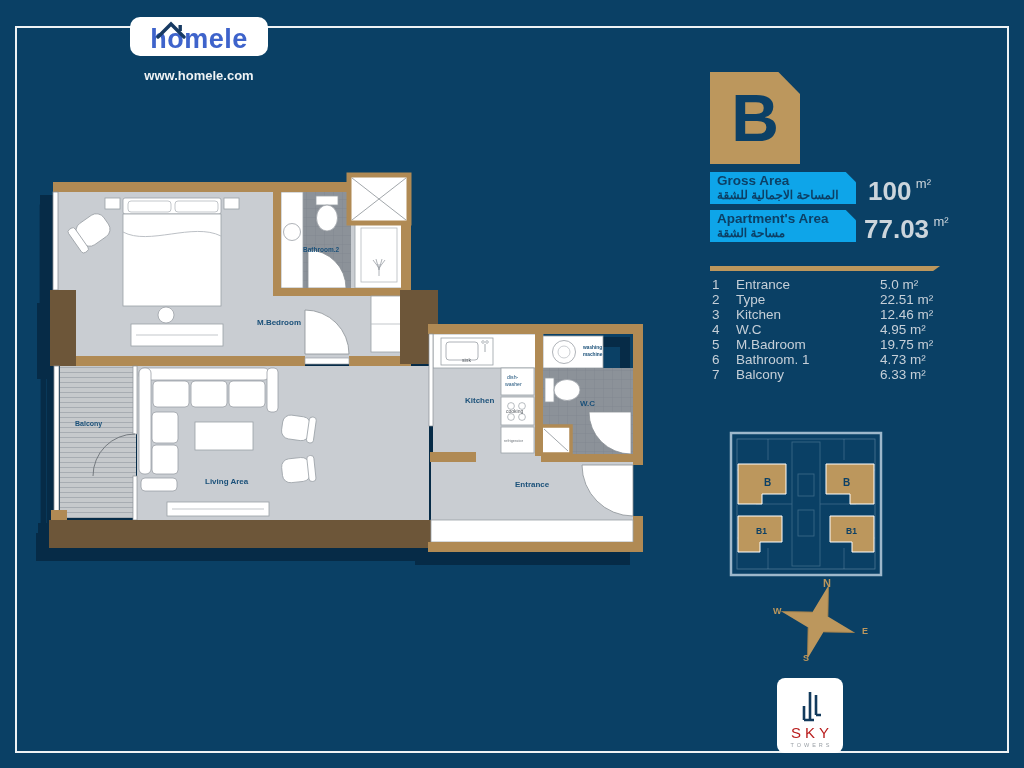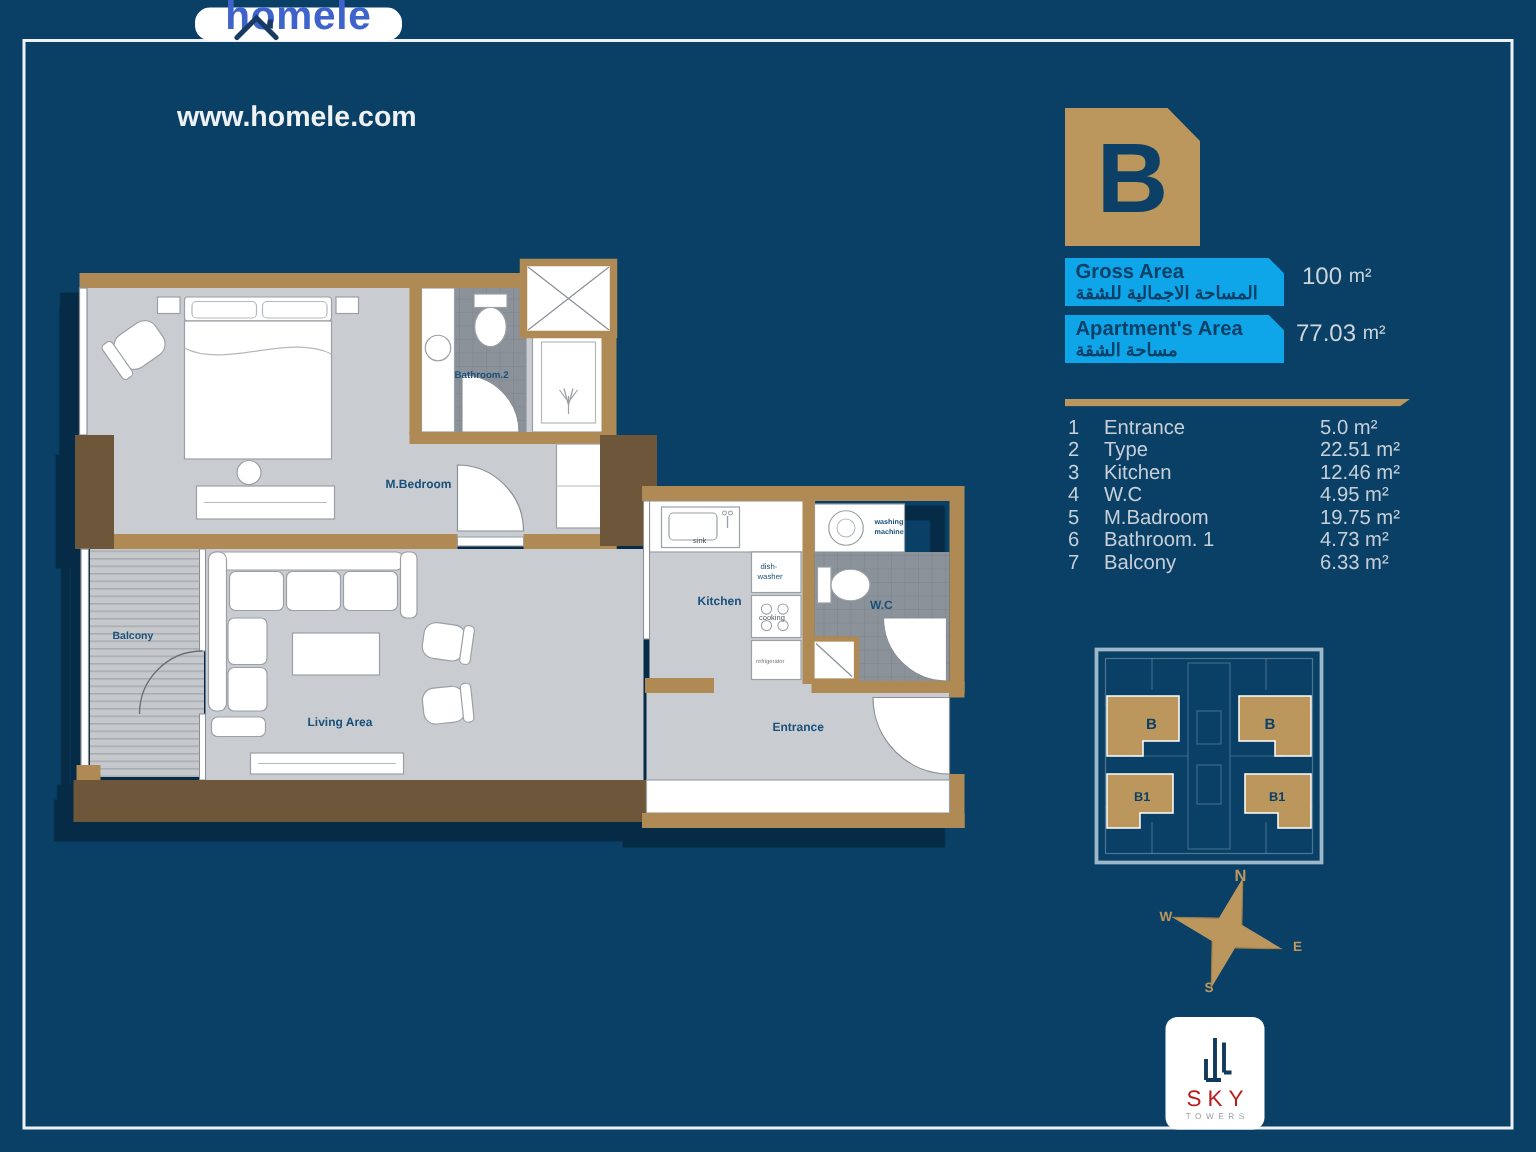--- a/index.html
+++ b/index.html
@@ -12,7 +12,7 @@
   .frame{position:absolute;left:15px;top:26px;right:15px;bottom:15px;
     border:2px solid #eef2f4;z-index:1;}
   
-  .logo-card{position:absolute;left:130px;top:5px;width:138px;height:22px;
+  .logo-card{position:absolute;left:130px;top:17px;width:138px;height:39px;
     background:#ffffff;border-radius:10px;z-index:3;display:flex;align-items:flex-end;
     justify-content:center;padding-bottom:3px;box-sizing:border-box;}
   .logo-text{color:#3e63cb;font-weight:bold;font-size:27px;letter-spacing:0.5px;line-height:1;}

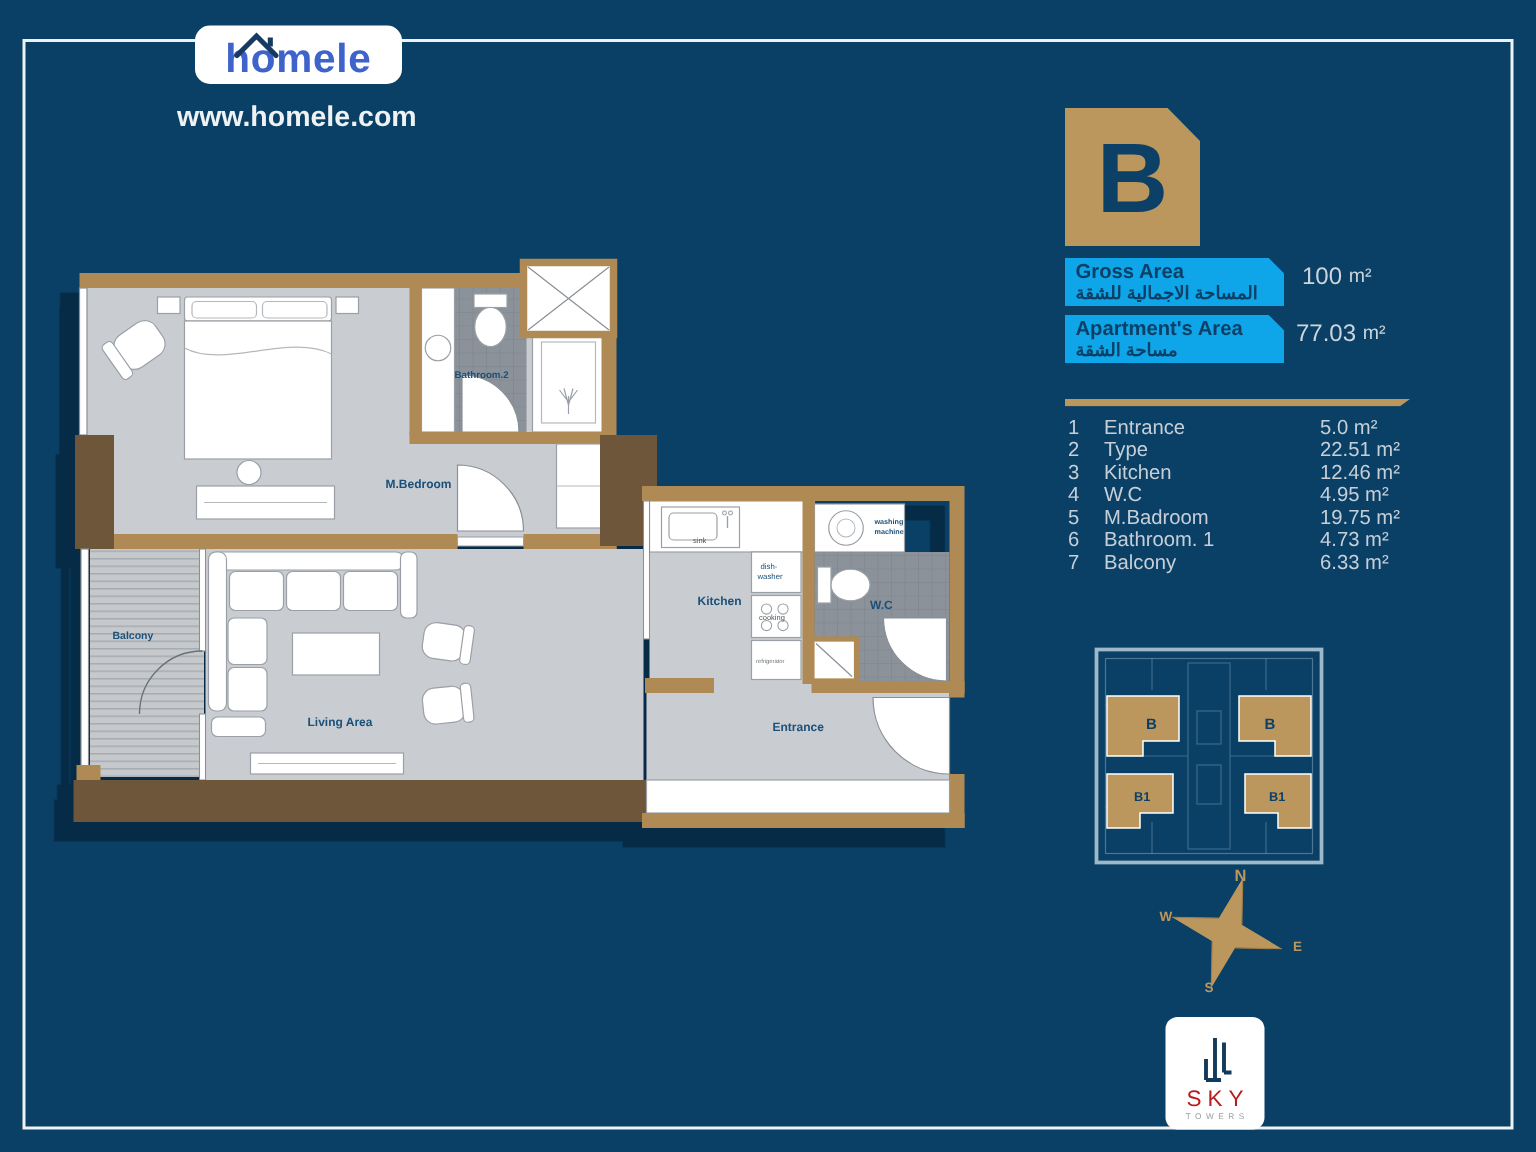--- a/index.html
+++ b/index.html
@@ -17,8 +17,8 @@
     justify-content:center;padding-bottom:3px;box-sizing:border-box;}
   .logo-text{color:#3e63cb;font-weight:bold;font-size:27px;letter-spacing:0.5px;line-height:1;}
   .logo-roof{position:absolute;left:26px;top:4px;}
-  .site-url{position:absolute;left:118px;top:68px;width:162px;text-align:left;
-    color:#eef2f4;font-size:19px;font-weight:bold;z-index:3;}
+  .site-url{position:absolute;left:118px;top:68px;width:162px;text-align:center;
+    color:#eef2f4;font-size:13px;font-weight:bold;z-index:3;}
   
   .type-box{position:absolute;left:710px;top:72px;width:90px;height:92px;
     background:#bc975d;z-index:2;display:flex;align-items:center;justify-content:center;

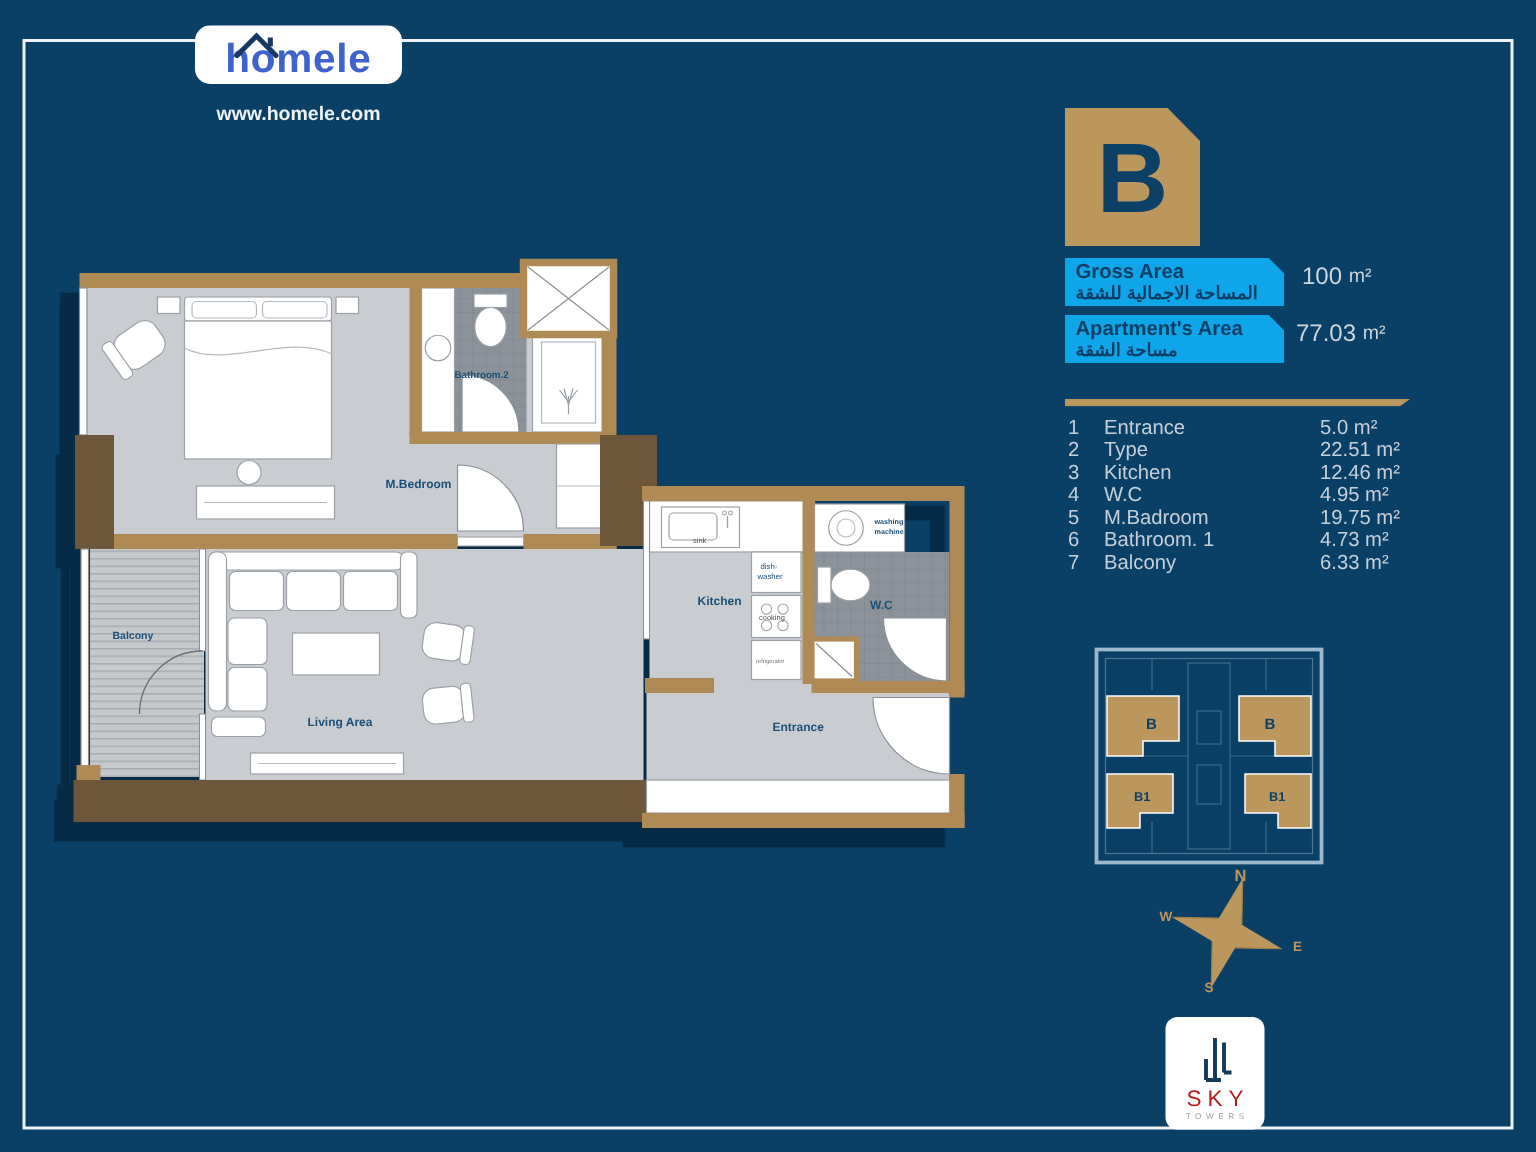--- a/index.html
+++ b/index.html
@@ -34,7 +34,7 @@
   .banner .en{color:#0c4066;font-size:13.5px;font-weight:bold;line-height:14px;}
   .banner .ar{color:#0c4066;font-size:12px;font-weight:bold;line-height:14px;}
   .area-value{position:absolute;z-index:2;color:#ccd5dc;}
-  .area-value .num{font-size:16px;}
+  .area-value .num{font-size:26px;font-weight:bold;}
   .area-value .unit{font-size:13px;vertical-align:top;}
   .gold-line{position:absolute;left:710px;top:266px;width:230px;height:5px;background:#bc975d;
     clip-path:polygon(0 0,100% 0,97% 100%,0 100%);z-index:2;}

